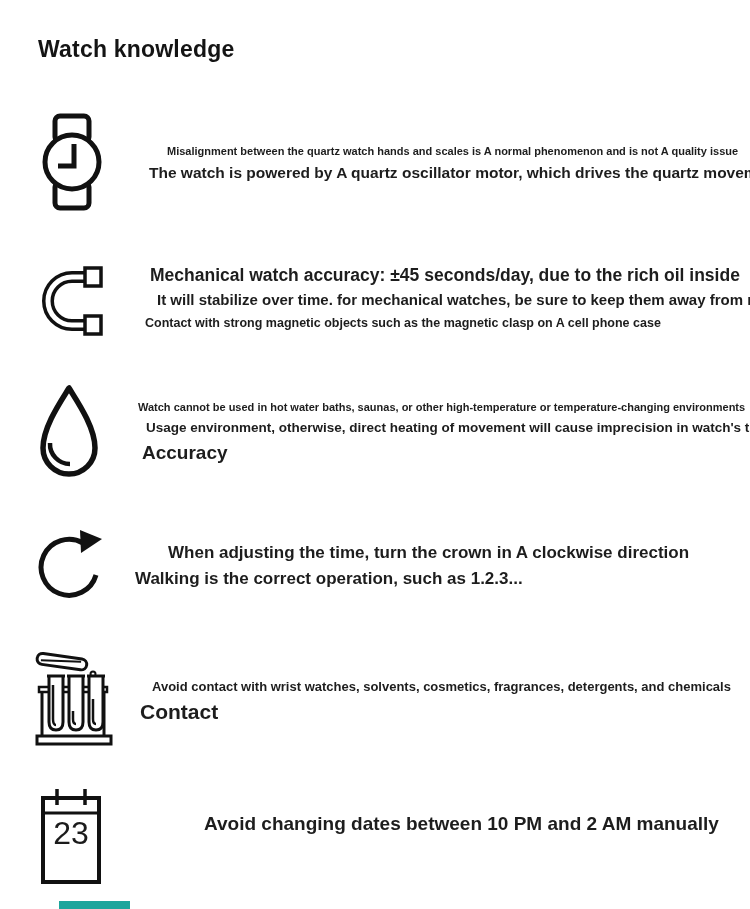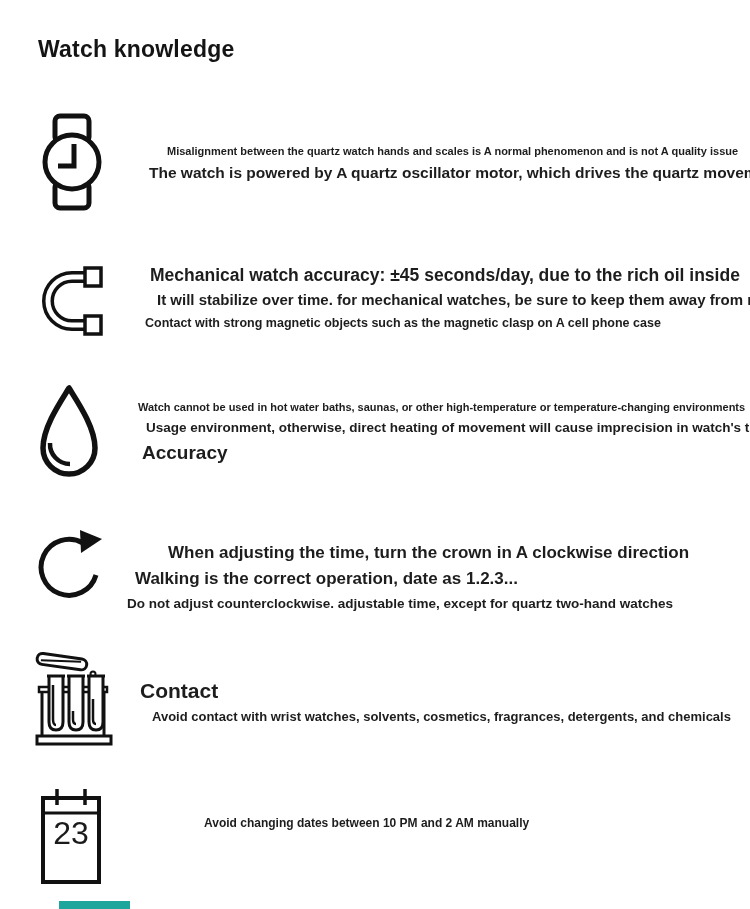--- a/index.html
+++ b/index.html
@@ -79,7 +79,7 @@
   </div>
   <div class="txt" style="left:124px;top:524px;margin-top:16px;">
     <div class="ln" style="font-size:17px;line-height:26px;padding-left:44px;">When adjusting the time, turn the crown in A clockwise direction</div>
-    <div class="ln" style="font-size:17px;line-height:26px;padding-left:11px;">Walking is the correct operation, date as 1.2.3...</div>
+    <div class="ln" style="font-size:17px;line-height:26px;padding-left:11px;">Walking is the correct operation, such as 1.2.3...</div>
     <div class="ln" style="font-size:13.5px;line-height:24px;padding-left:3px;">Do not adjust counterclockwise. adjustable time, except for quartz two-hand watches</div>
   </div>
 

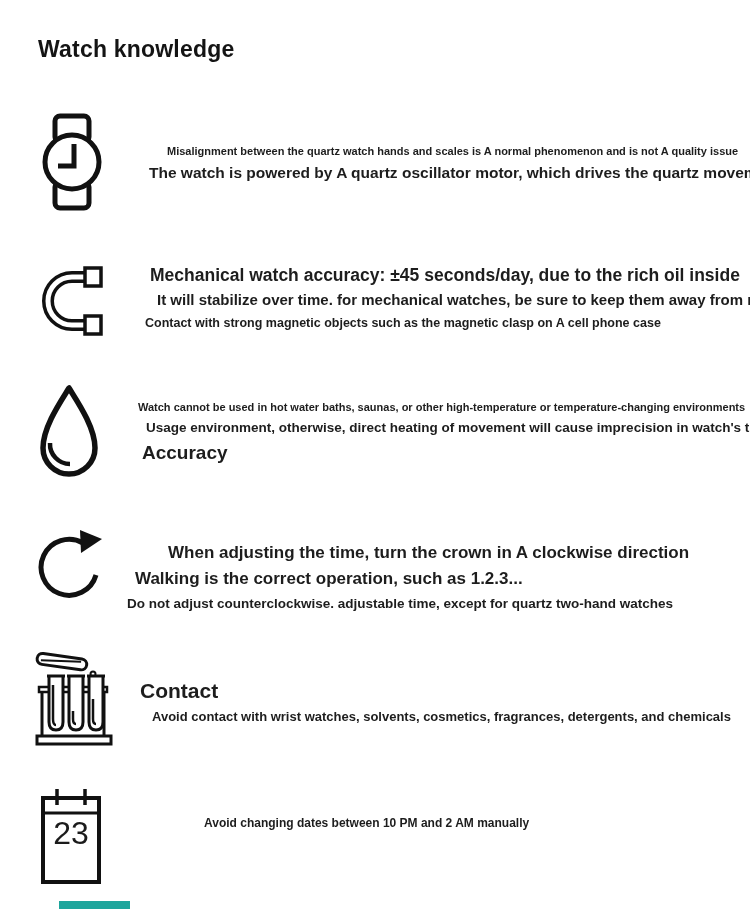--- a/index.html
+++ b/index.html
@@ -80,7 +80,6 @@
   <div class="txt" style="left:124px;top:524px;margin-top:16px;">
     <div class="ln" style="font-size:17px;line-height:26px;padding-left:44px;">When adjusting the time, turn the crown in A clockwise direction</div>
     <div class="ln" style="font-size:17px;line-height:26px;padding-left:11px;">Walking is the correct operation, such as 1.2.3...</div>
-    <div class="ln" style="font-size:13.5px;line-height:24px;padding-left:3px;">Do not adjust counterclockwise. adjustable time, except for quartz two-hand watches</div>
   </div>
 
   <div class="icon" style="left:33px;top:643px;width:80px;height:105px;">

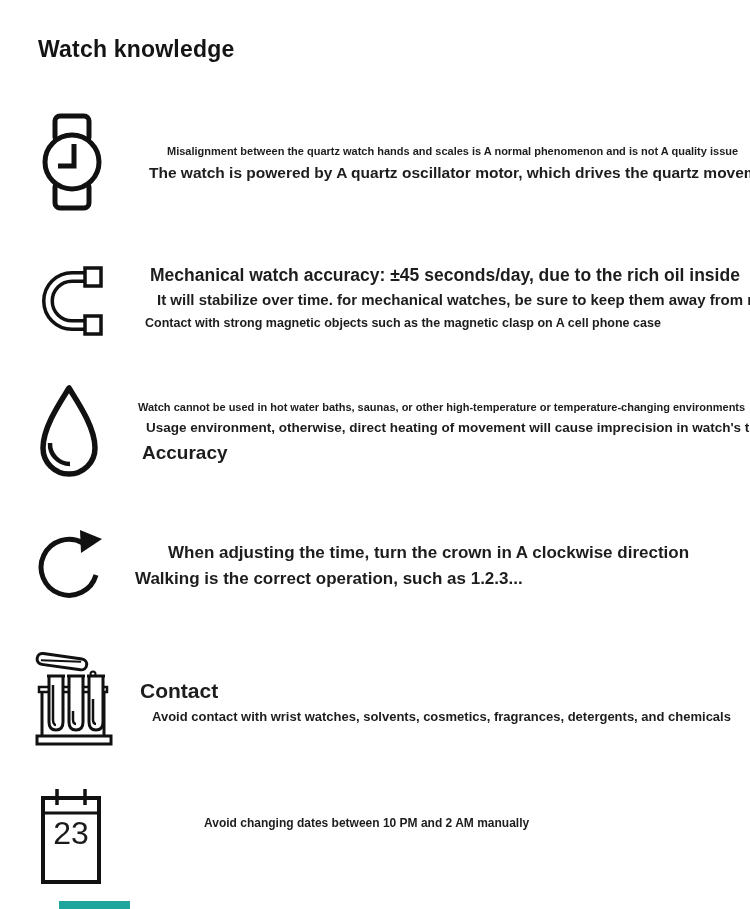--- a/index.html
+++ b/index.html
@@ -105,8 +105,8 @@
     </svg>
   </div>
   <div class="txt" style="left:140px;top:676px;">
+    <div class="ln" style="font-size:13px;line-height:21px;padding-left:12px;">Avoid contact with wrist watches, solvents, cosmetics, fragrances, detergents, and chemicals</div>
     <div class="ln" style="font-size:21px;line-height:30px;padding-left:0;">Contact</div>
-    <div class="ln" style="font-size:13px;line-height:21px;padding-left:12px;">Avoid contact with wrist watches, solvents, cosmetics, fragrances, detergents, and chemicals</div>
   </div>
 
   <div class="icon" style="left:40px;top:786px;width:62px;height:99px;">

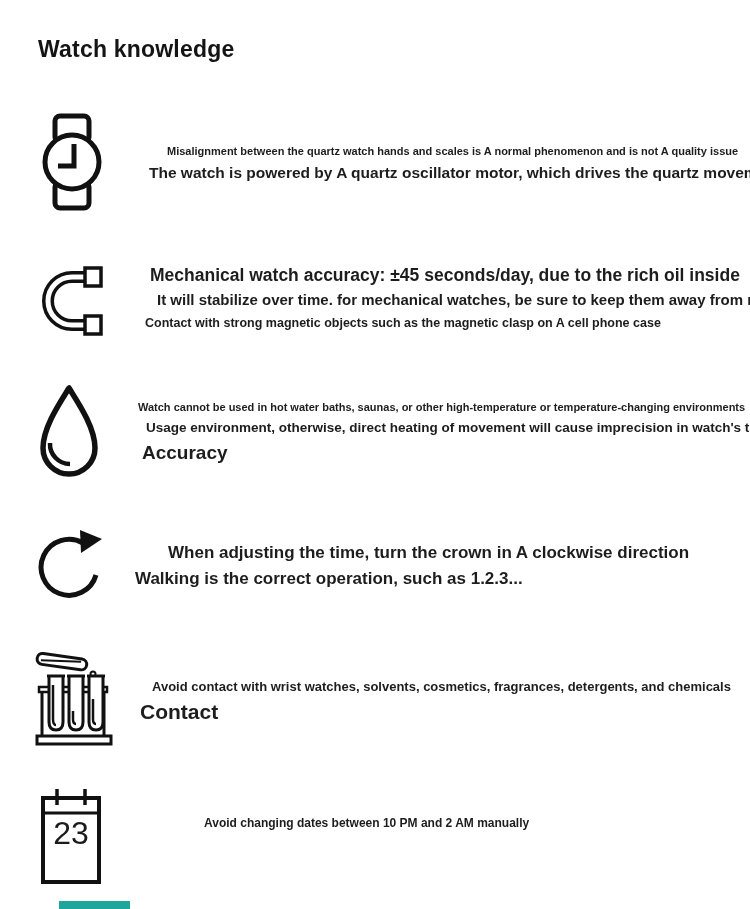--- a/index.html
+++ b/index.html
@@ -119,7 +119,7 @@
     <div class="cal-day">23</div>
   </div>
   <div class="txt" style="left:138px;top:810px;">
-    <div class="ln" style="font-size:12px;line-height:27px;padding-left:66px;">Avoid changing dates between 10 PM and 2 AM manually</div>
+    <div class="ln" style="font-size:19px;line-height:27px;padding-left:66px;">Avoid changing dates between 10 PM and 2 AM manually</div>
   </div>
 
   <div class="accent-bar" style="left: 59px; top: 901px; width: 71px; height: 8px; background: rgb(30, 165, 156);"></div>

